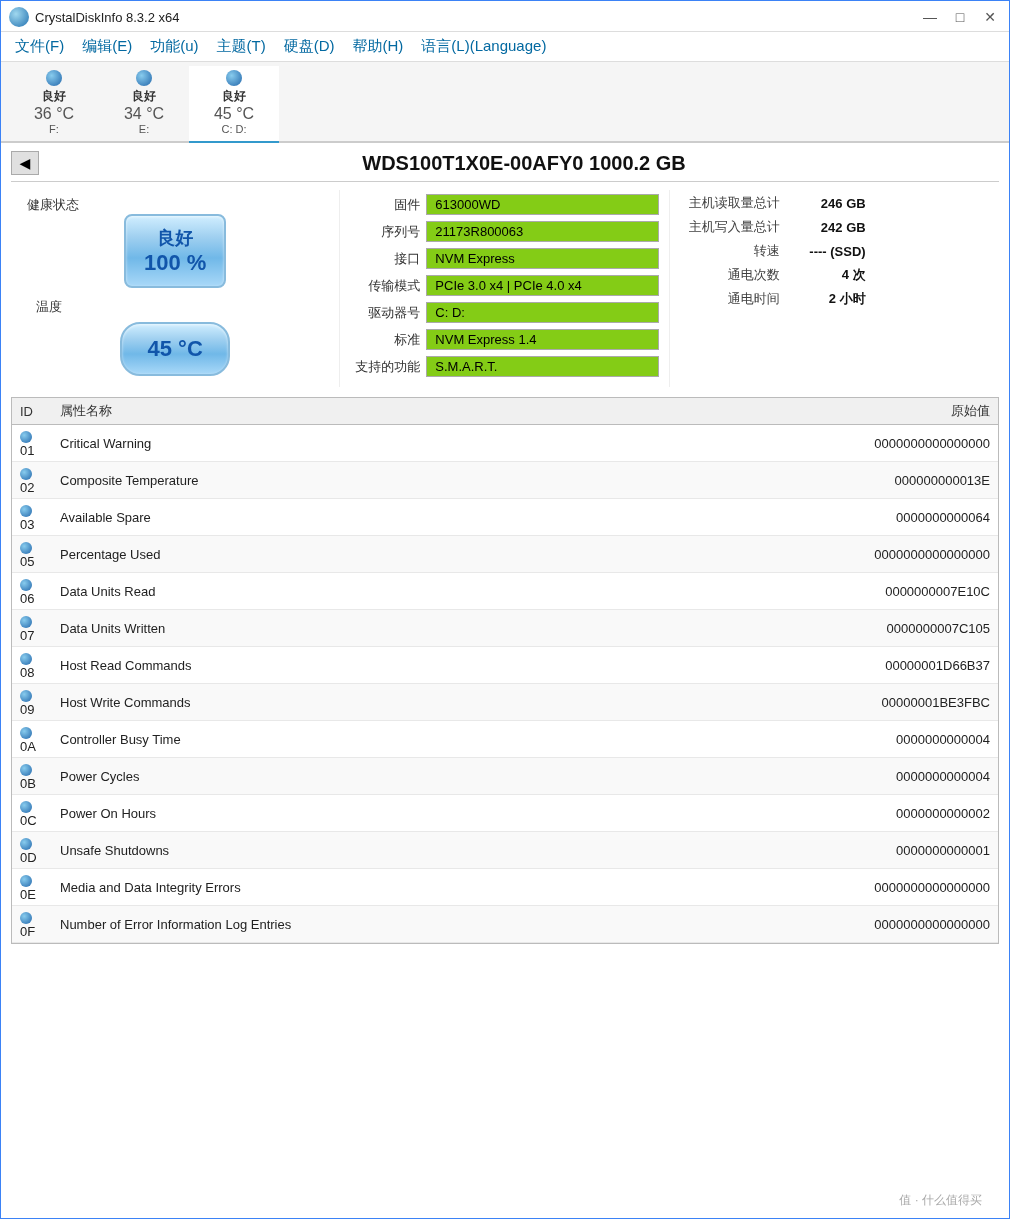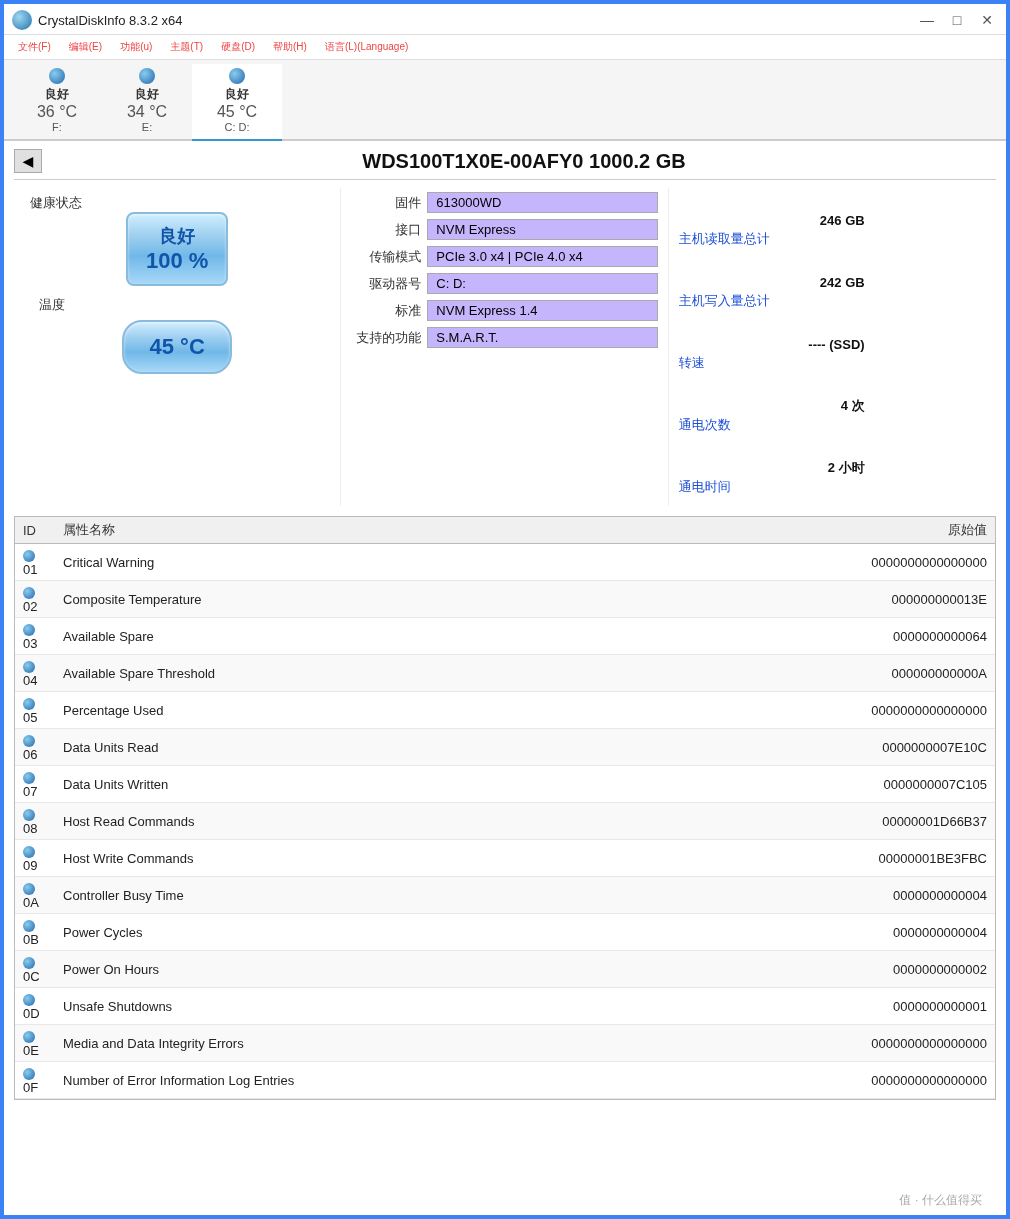--- a/index.html
+++ b/index.html
@@ -14,7 +14,7 @@
       width: 1010px;
       min-height: 1219px;
       background: #fff;
-      border: 4px solid #3b82f6;
+      border: 1px solid #3b82f6;
       display: flex;
       flex-direction: column;
     }

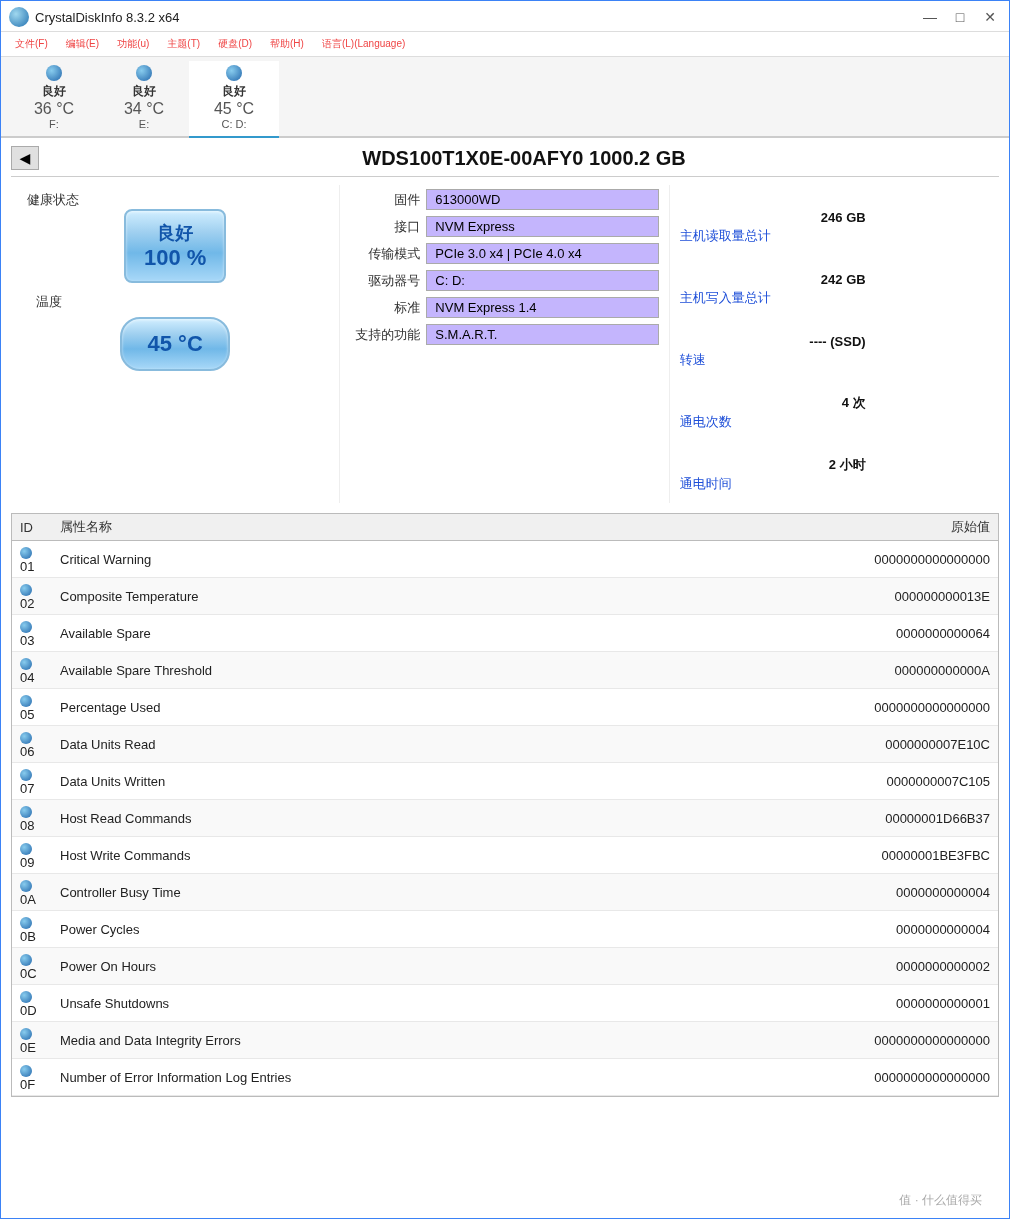--- a/index.html
+++ b/index.html
@@ -61,9 +61,9 @@
     }
     .menubar-item {
       padding: 3px 8px;
-      font-size: 10px;
+      font-size: 15px;
       cursor: pointer;
-      color: #ef4444;
+      color: #0369a1;
     }
     
     .drive-tabs {

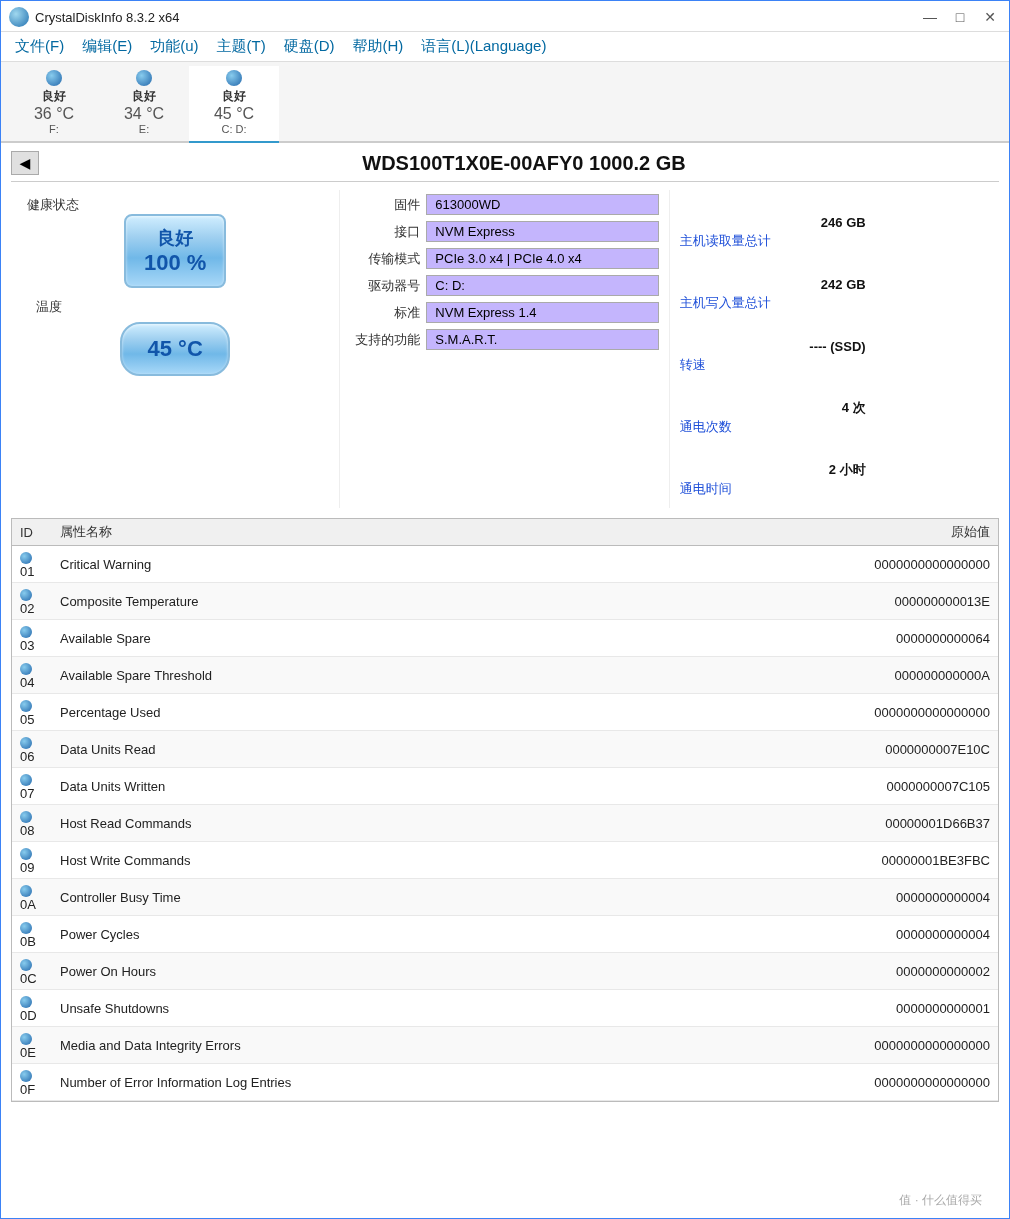--- a/index.html
+++ b/index.html
@@ -223,7 +223,7 @@
       border: 1px solid #aaa;
       padding: 2px 8px;
       font-size: 13px;
-      background: #c4b5fd;
+      background: #84cc16;
       flex: 1;
       min-width: 0;
     }

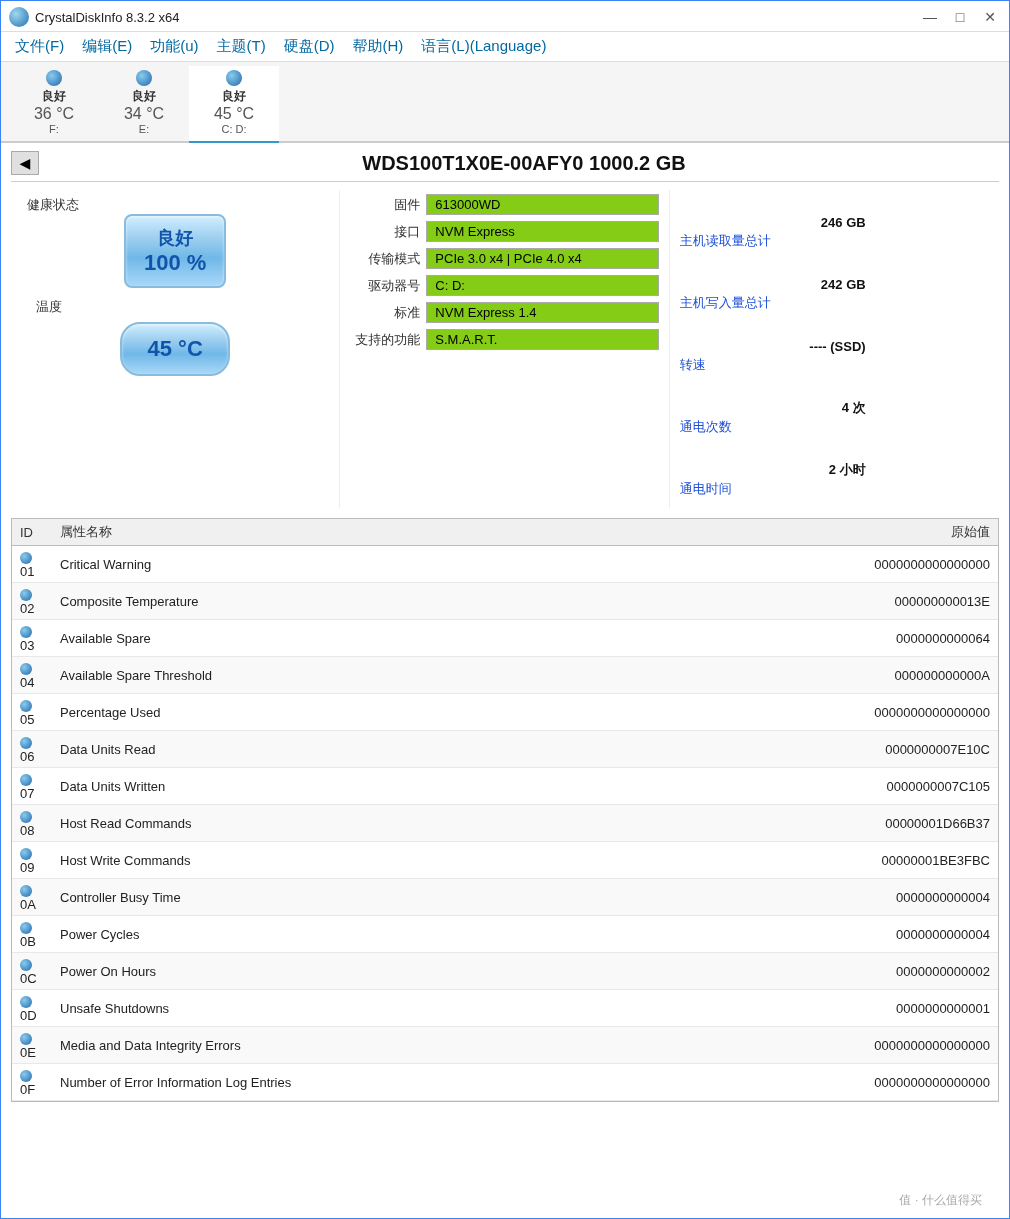--- a/index.html
+++ b/index.html
@@ -229,11 +229,11 @@
     }
     .info-label-right {
       font-size: 13px;
-      color: #1d4ed8;
+      color: #404040;
+      text-align: right;
       min-width: 100px;
       margin-right: 6px;
       white-space: nowrap;
-      margin-top: 38px;
     }
     .info-value-right {
       font-size: 13px;

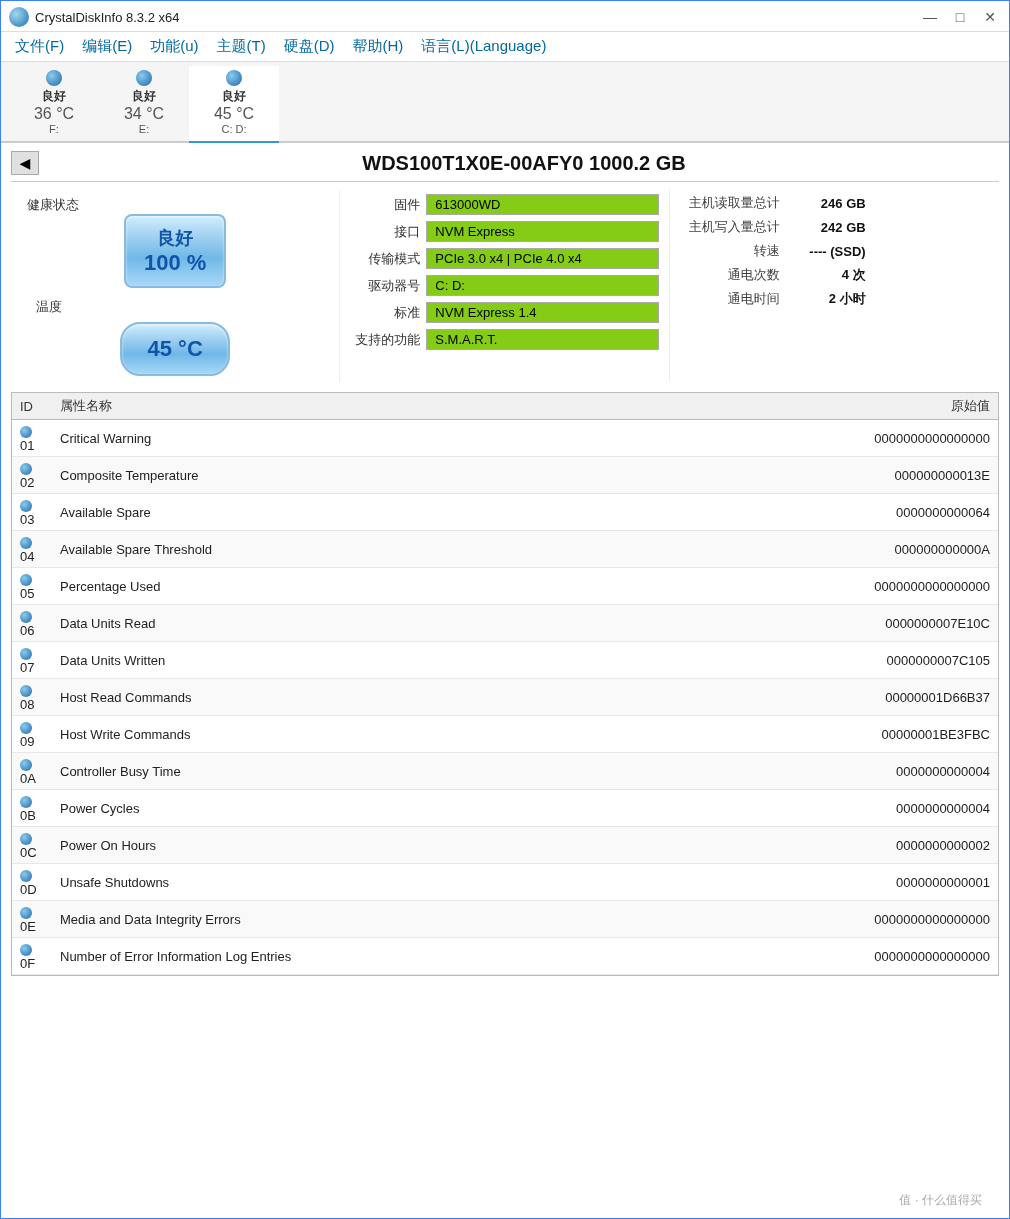--- a/index.html
+++ b/index.html
@@ -361,6 +361,10 @@
         <div class="info-row">
           <span class="info-label">固件</span>
           <span class="info-value-box">613000WD</span>
+        </div>
+        <div class="info-row">
+          <span class="info-label">序列号</span>
+          <span class="info-value-box">21173R800063</span>
         </div>
         <div class="info-row">
           <span class="info-label">接口</span>

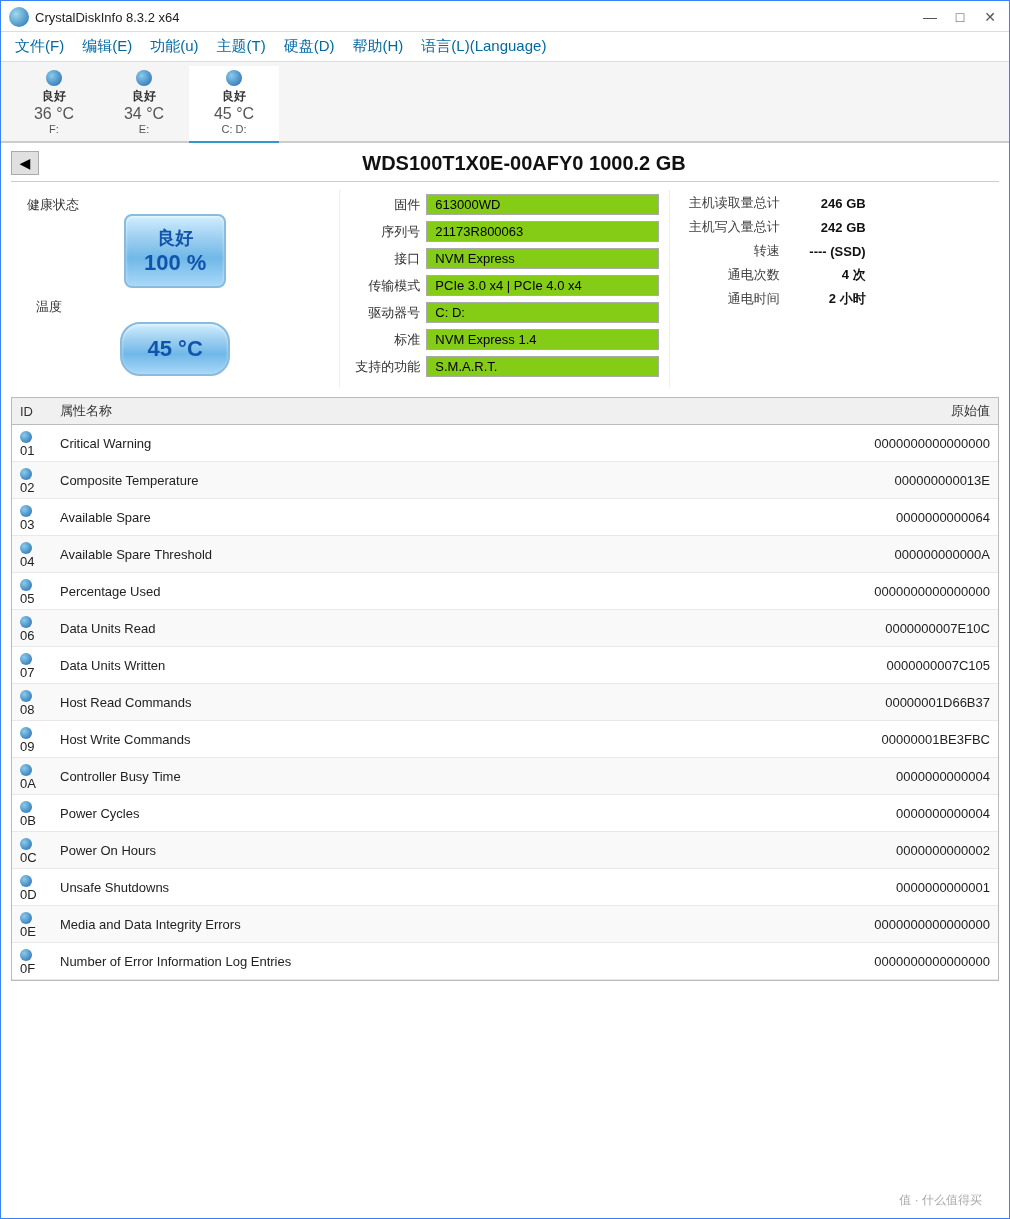--- a/index.html
+++ b/index.html
@@ -438,11 +438,6 @@
               <td class="right">0000000000064</td>
             </tr>
             <tr>
-              <td><span class="status-dot"></span>04</td>
-              <td>Available Spare Threshold</td>
-              <td class="right">000000000000A</td>
-            </tr>
-            <tr>
               <td><span class="status-dot"></span>05</td>
               <td>Percentage Used</td>
               <td class="right">0000000000000000</td>

